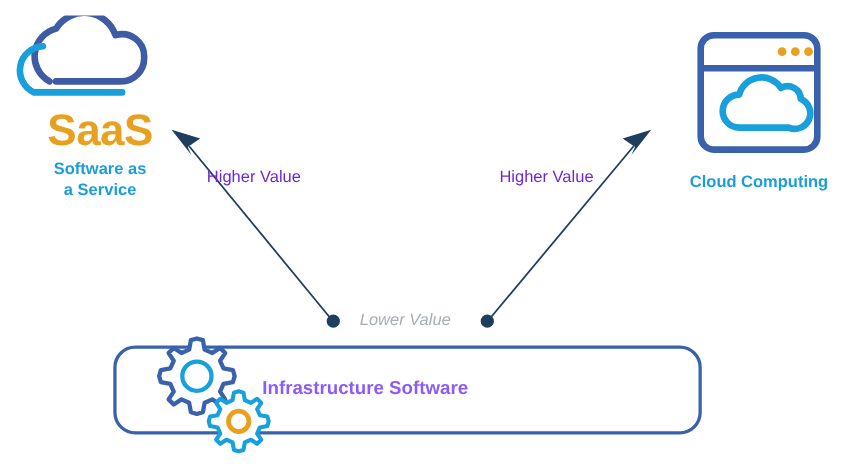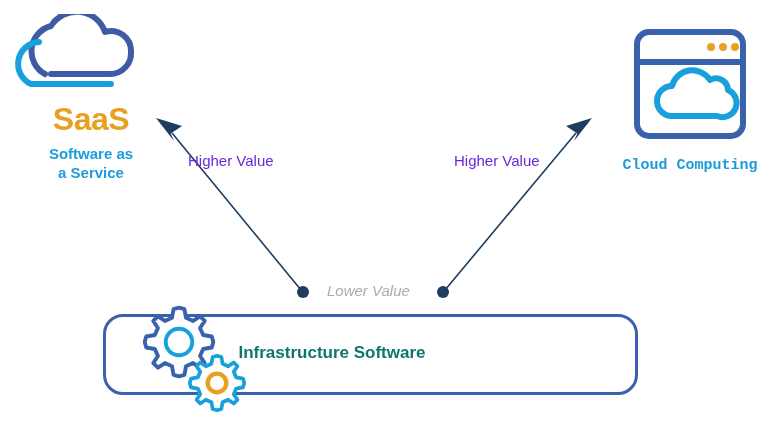--- a/index.html
+++ b/index.html
@@ -33,7 +33,7 @@
     margin: 0 auto;
   }
   #saas-wordmark {
-    font-size: 32px;
+    font-size: 40px;
     font-weight: bold;
     color: #E8A11E;
     letter-spacing: -0.5px;

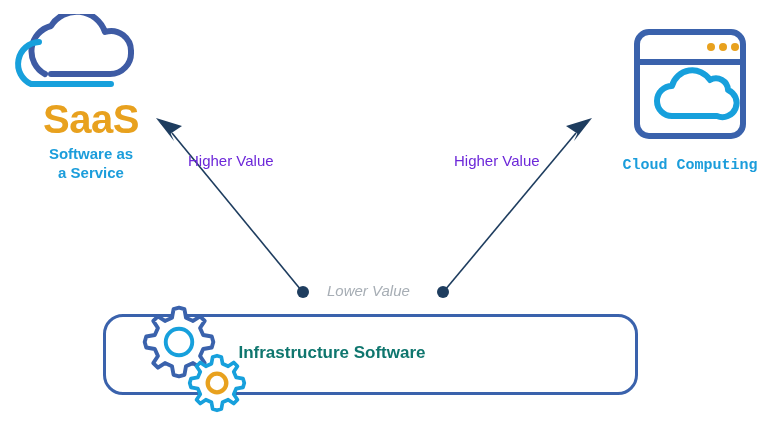--- a/index.html
+++ b/index.html
@@ -67,7 +67,6 @@
     color: #1B9DDB;
     line-height: 19px;
     margin-top: 8px;
-    font-family: Liberation Mono, monospace;
   }
 
   

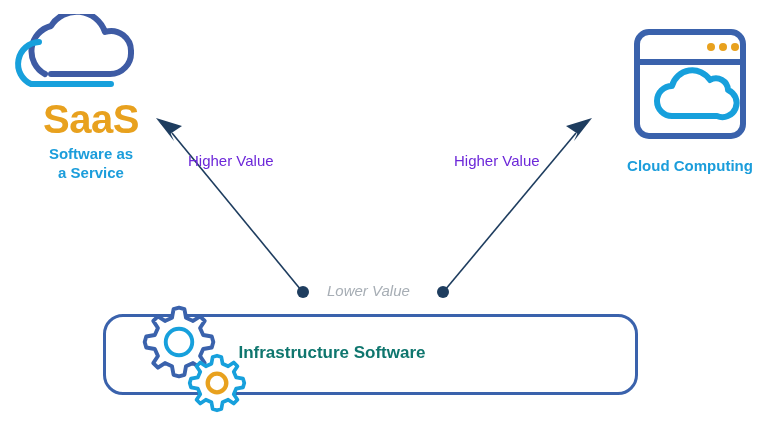--- a/index.html
+++ b/index.html
@@ -114,7 +114,7 @@
     text-align: center;
     font-size: 17px;
     font-weight: bold;
-    color: #0f766e;
+    color: #8b5cf6;
   }
   #gear-big   { left: 140px; top: 303px; width: 78px;  height: 78px; }
   #gear-small { left: 186px; top: 352px; width: 62px;  height: 62px; }

